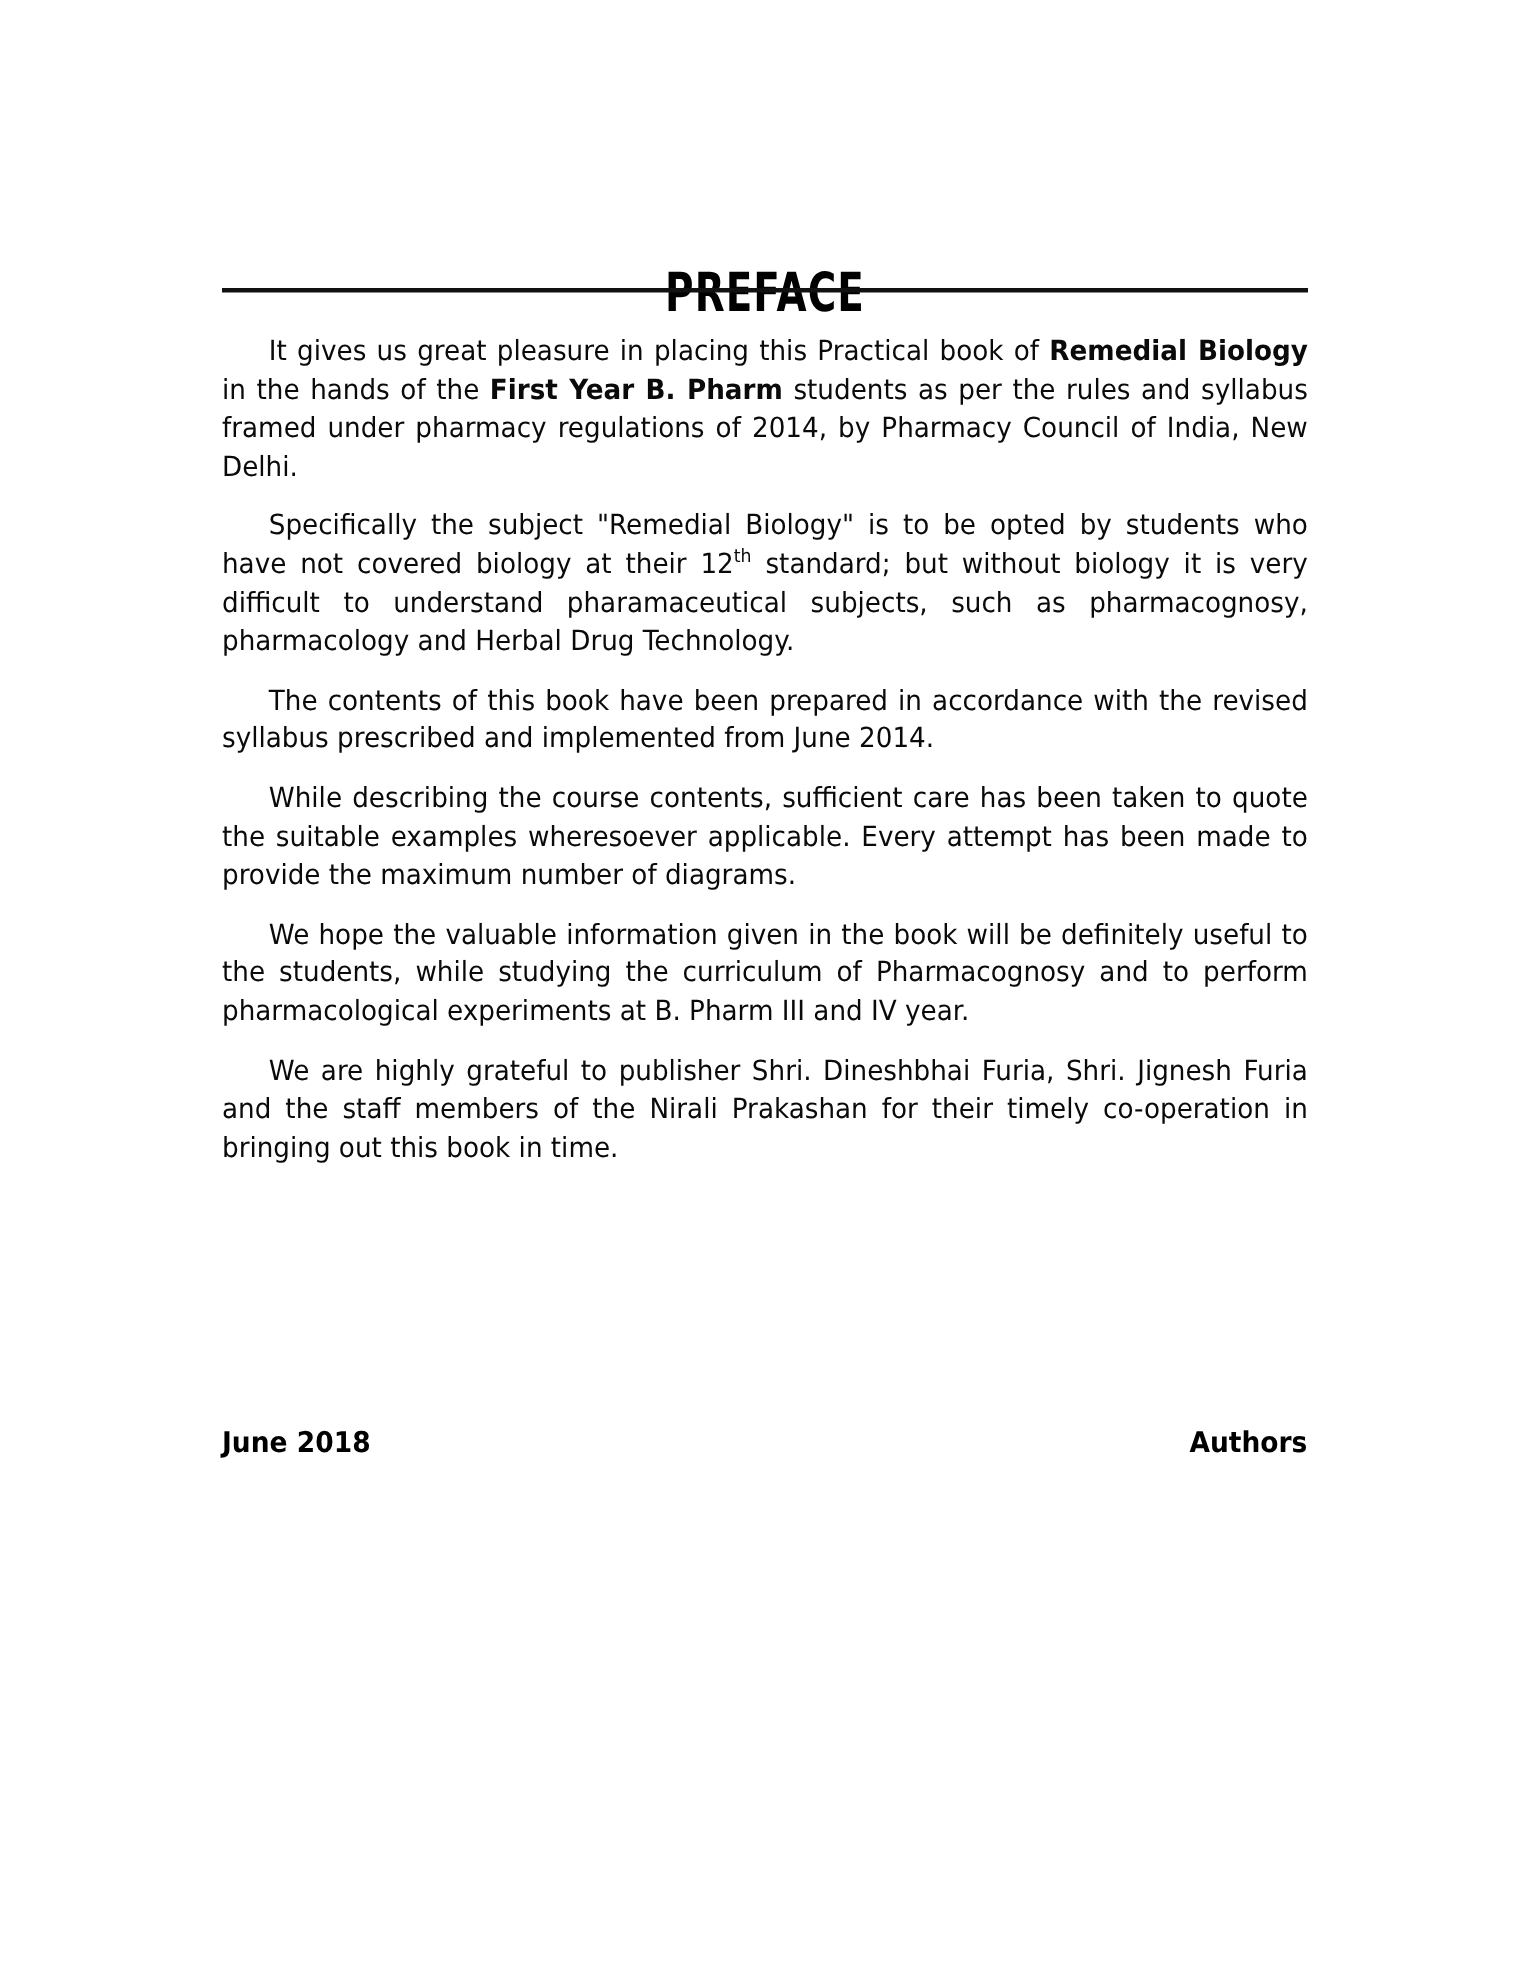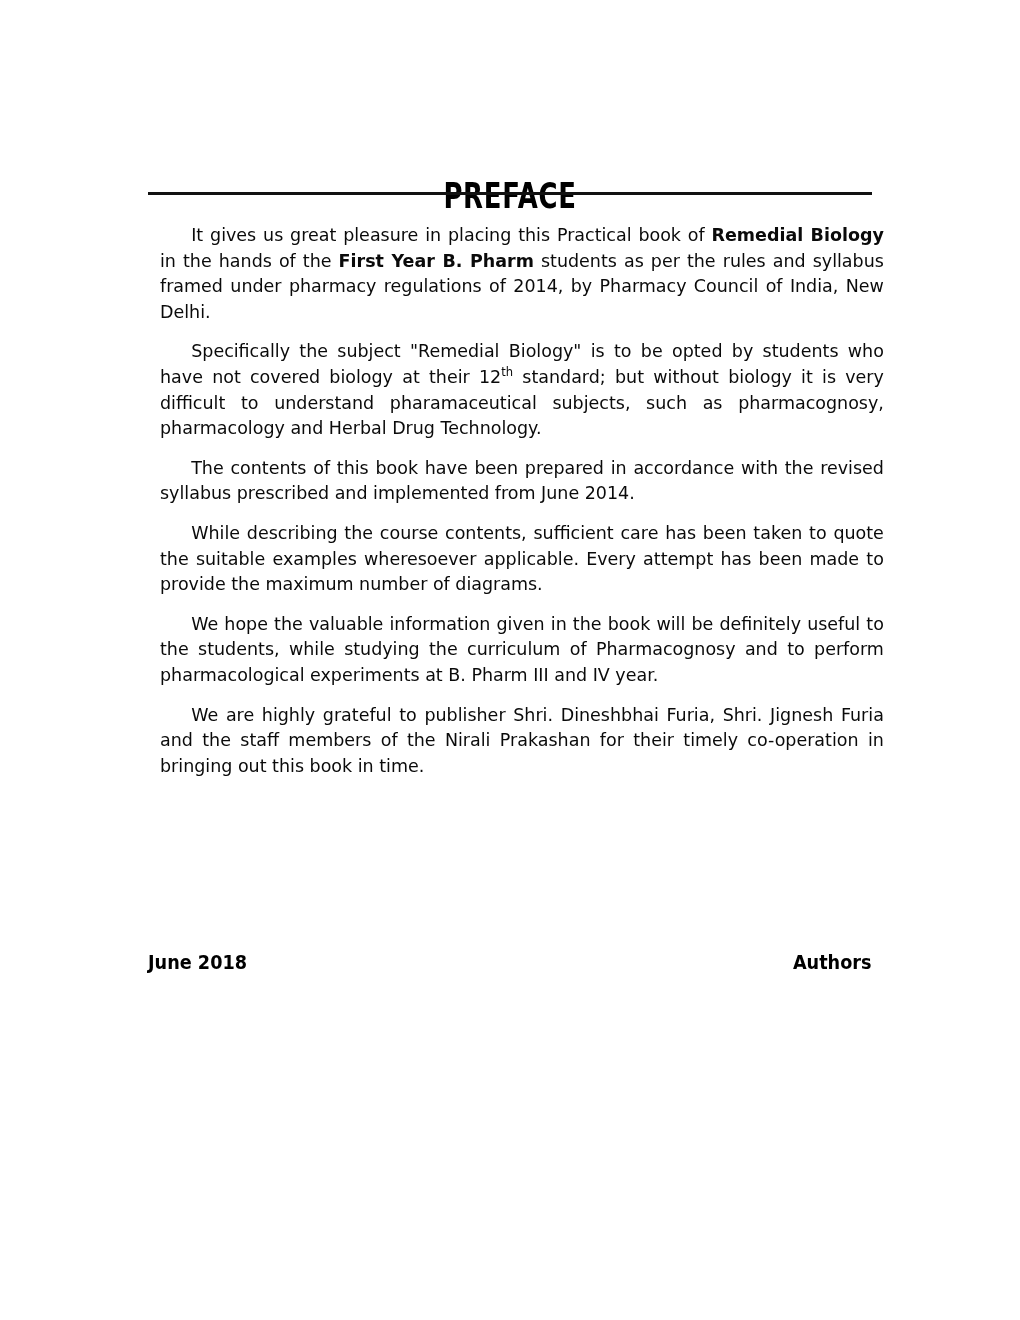--- a/index.html
+++ b/index.html
@@ -64,7 +64,7 @@
   
   .body-text {
     position: absolute;
-    left: 12px;
+    left: 0;
     top: 222px;
     width: 724px;
   }

